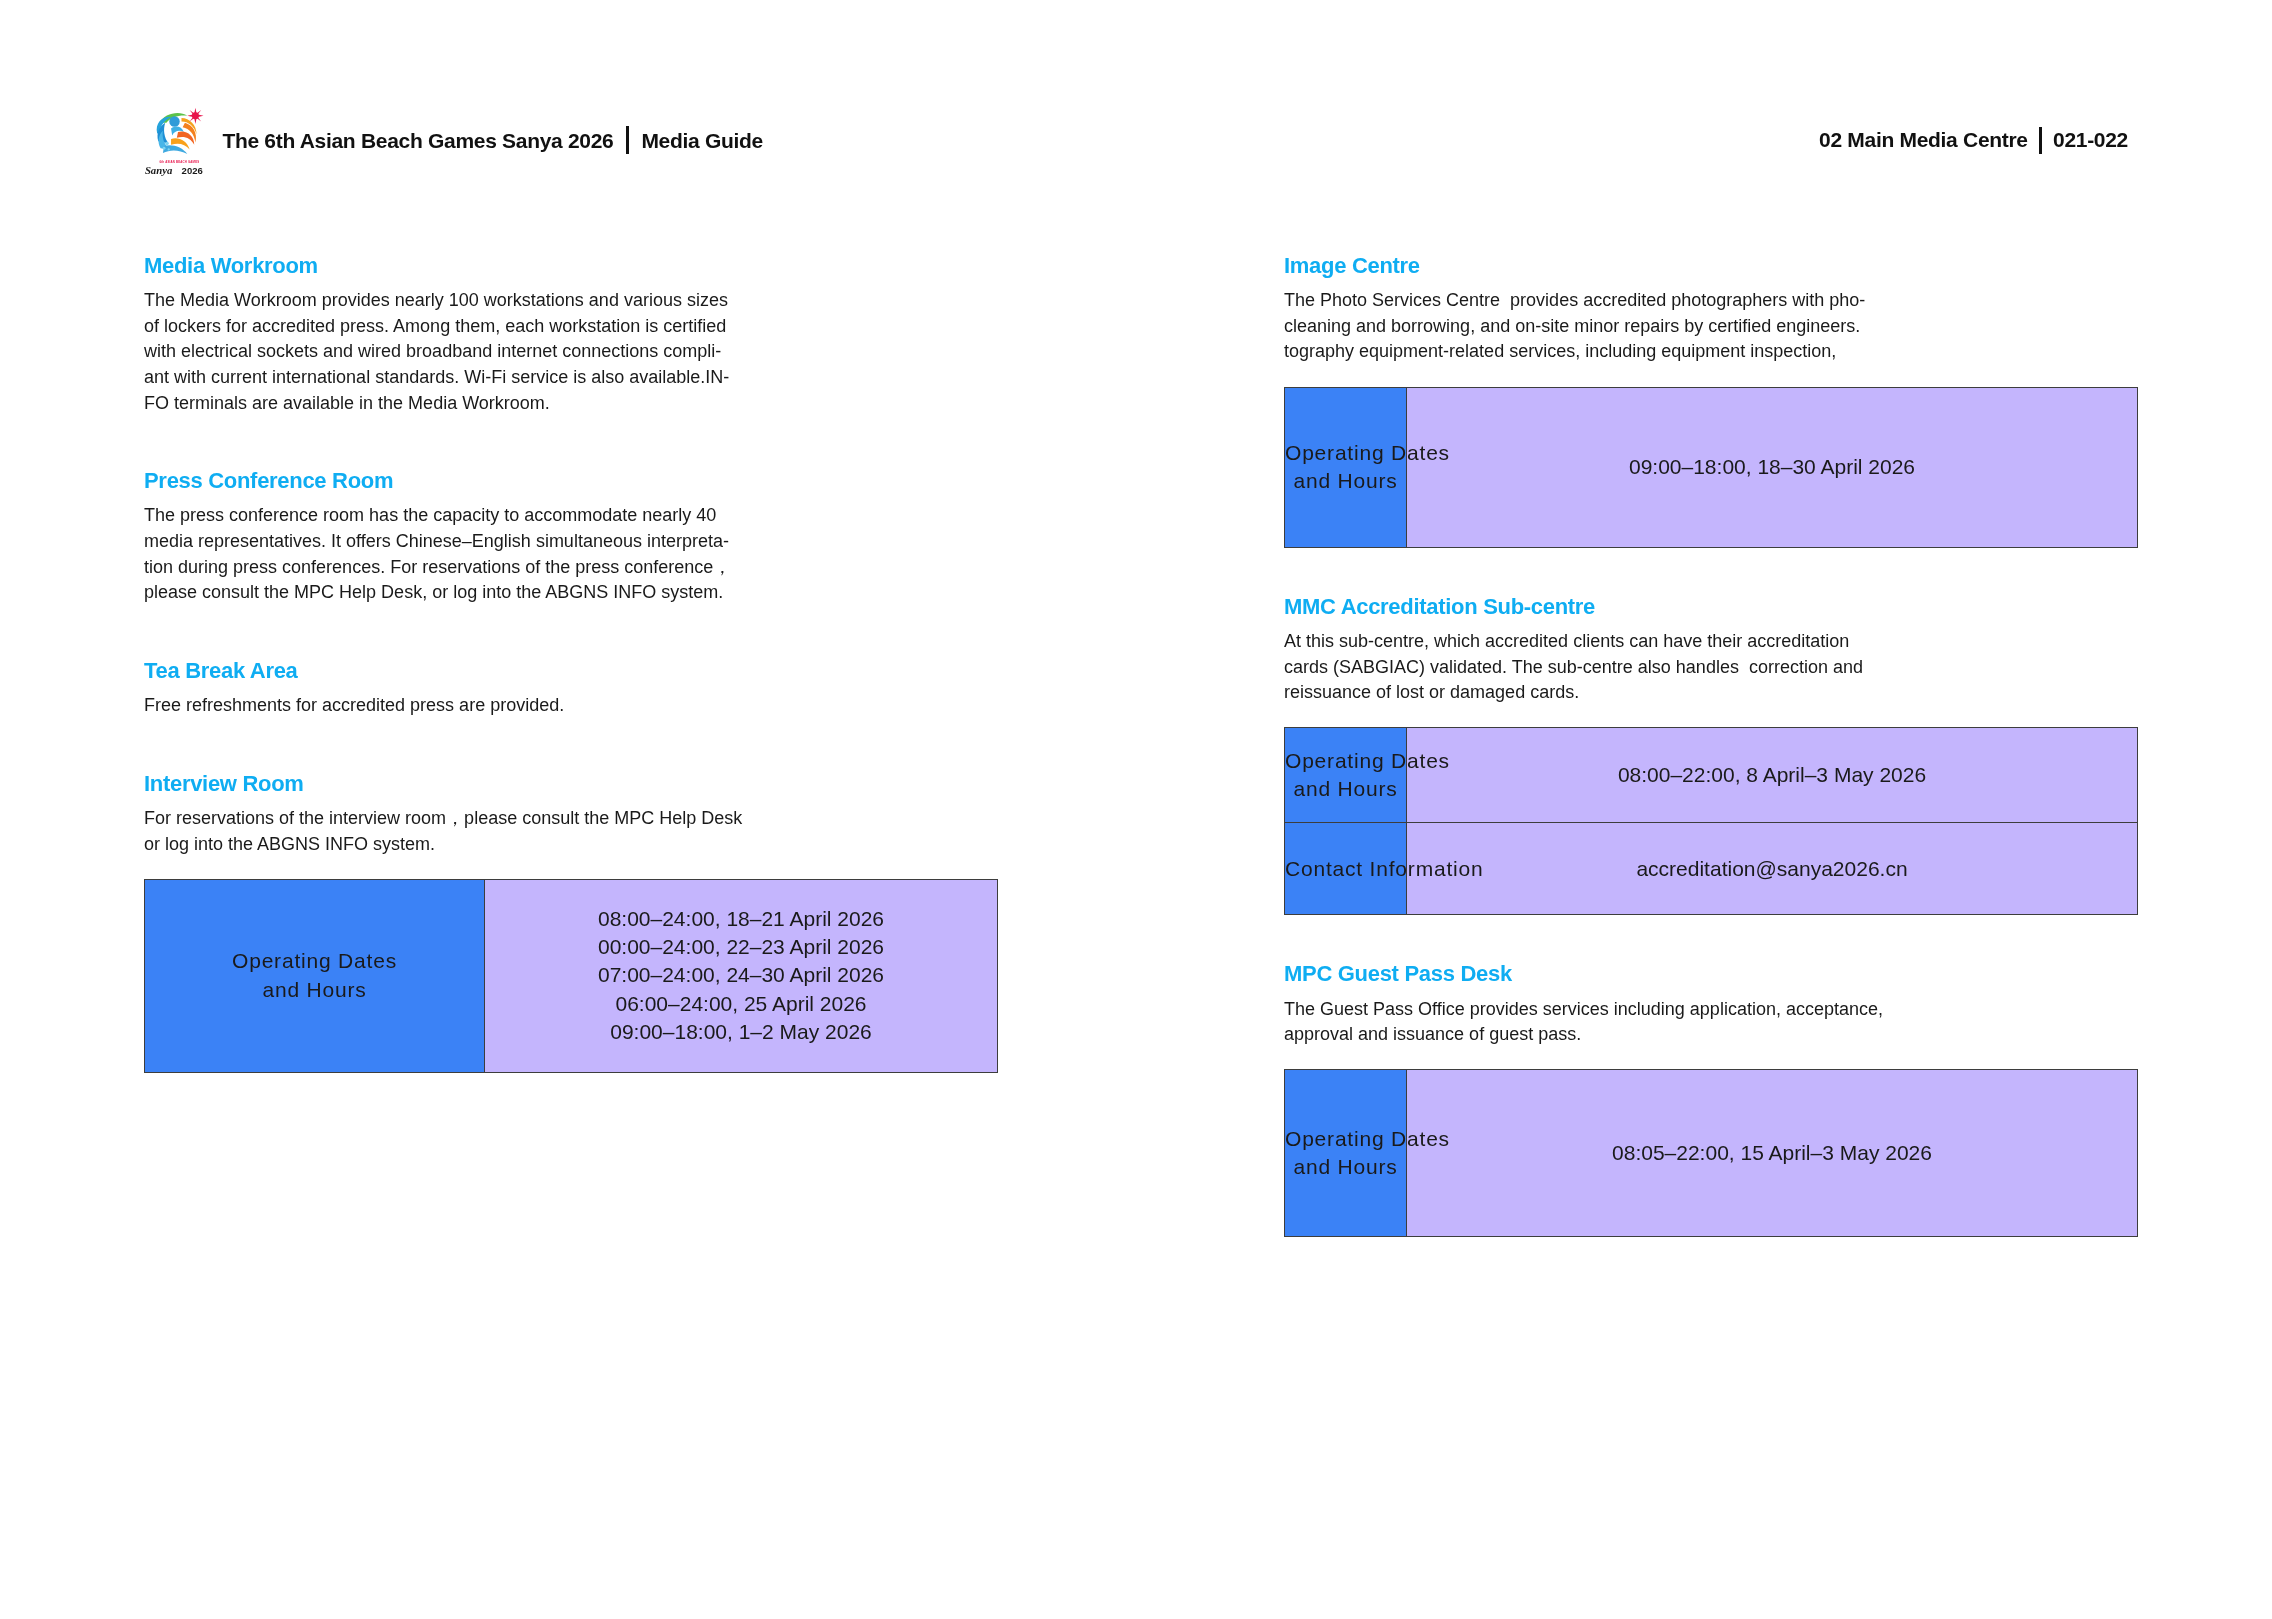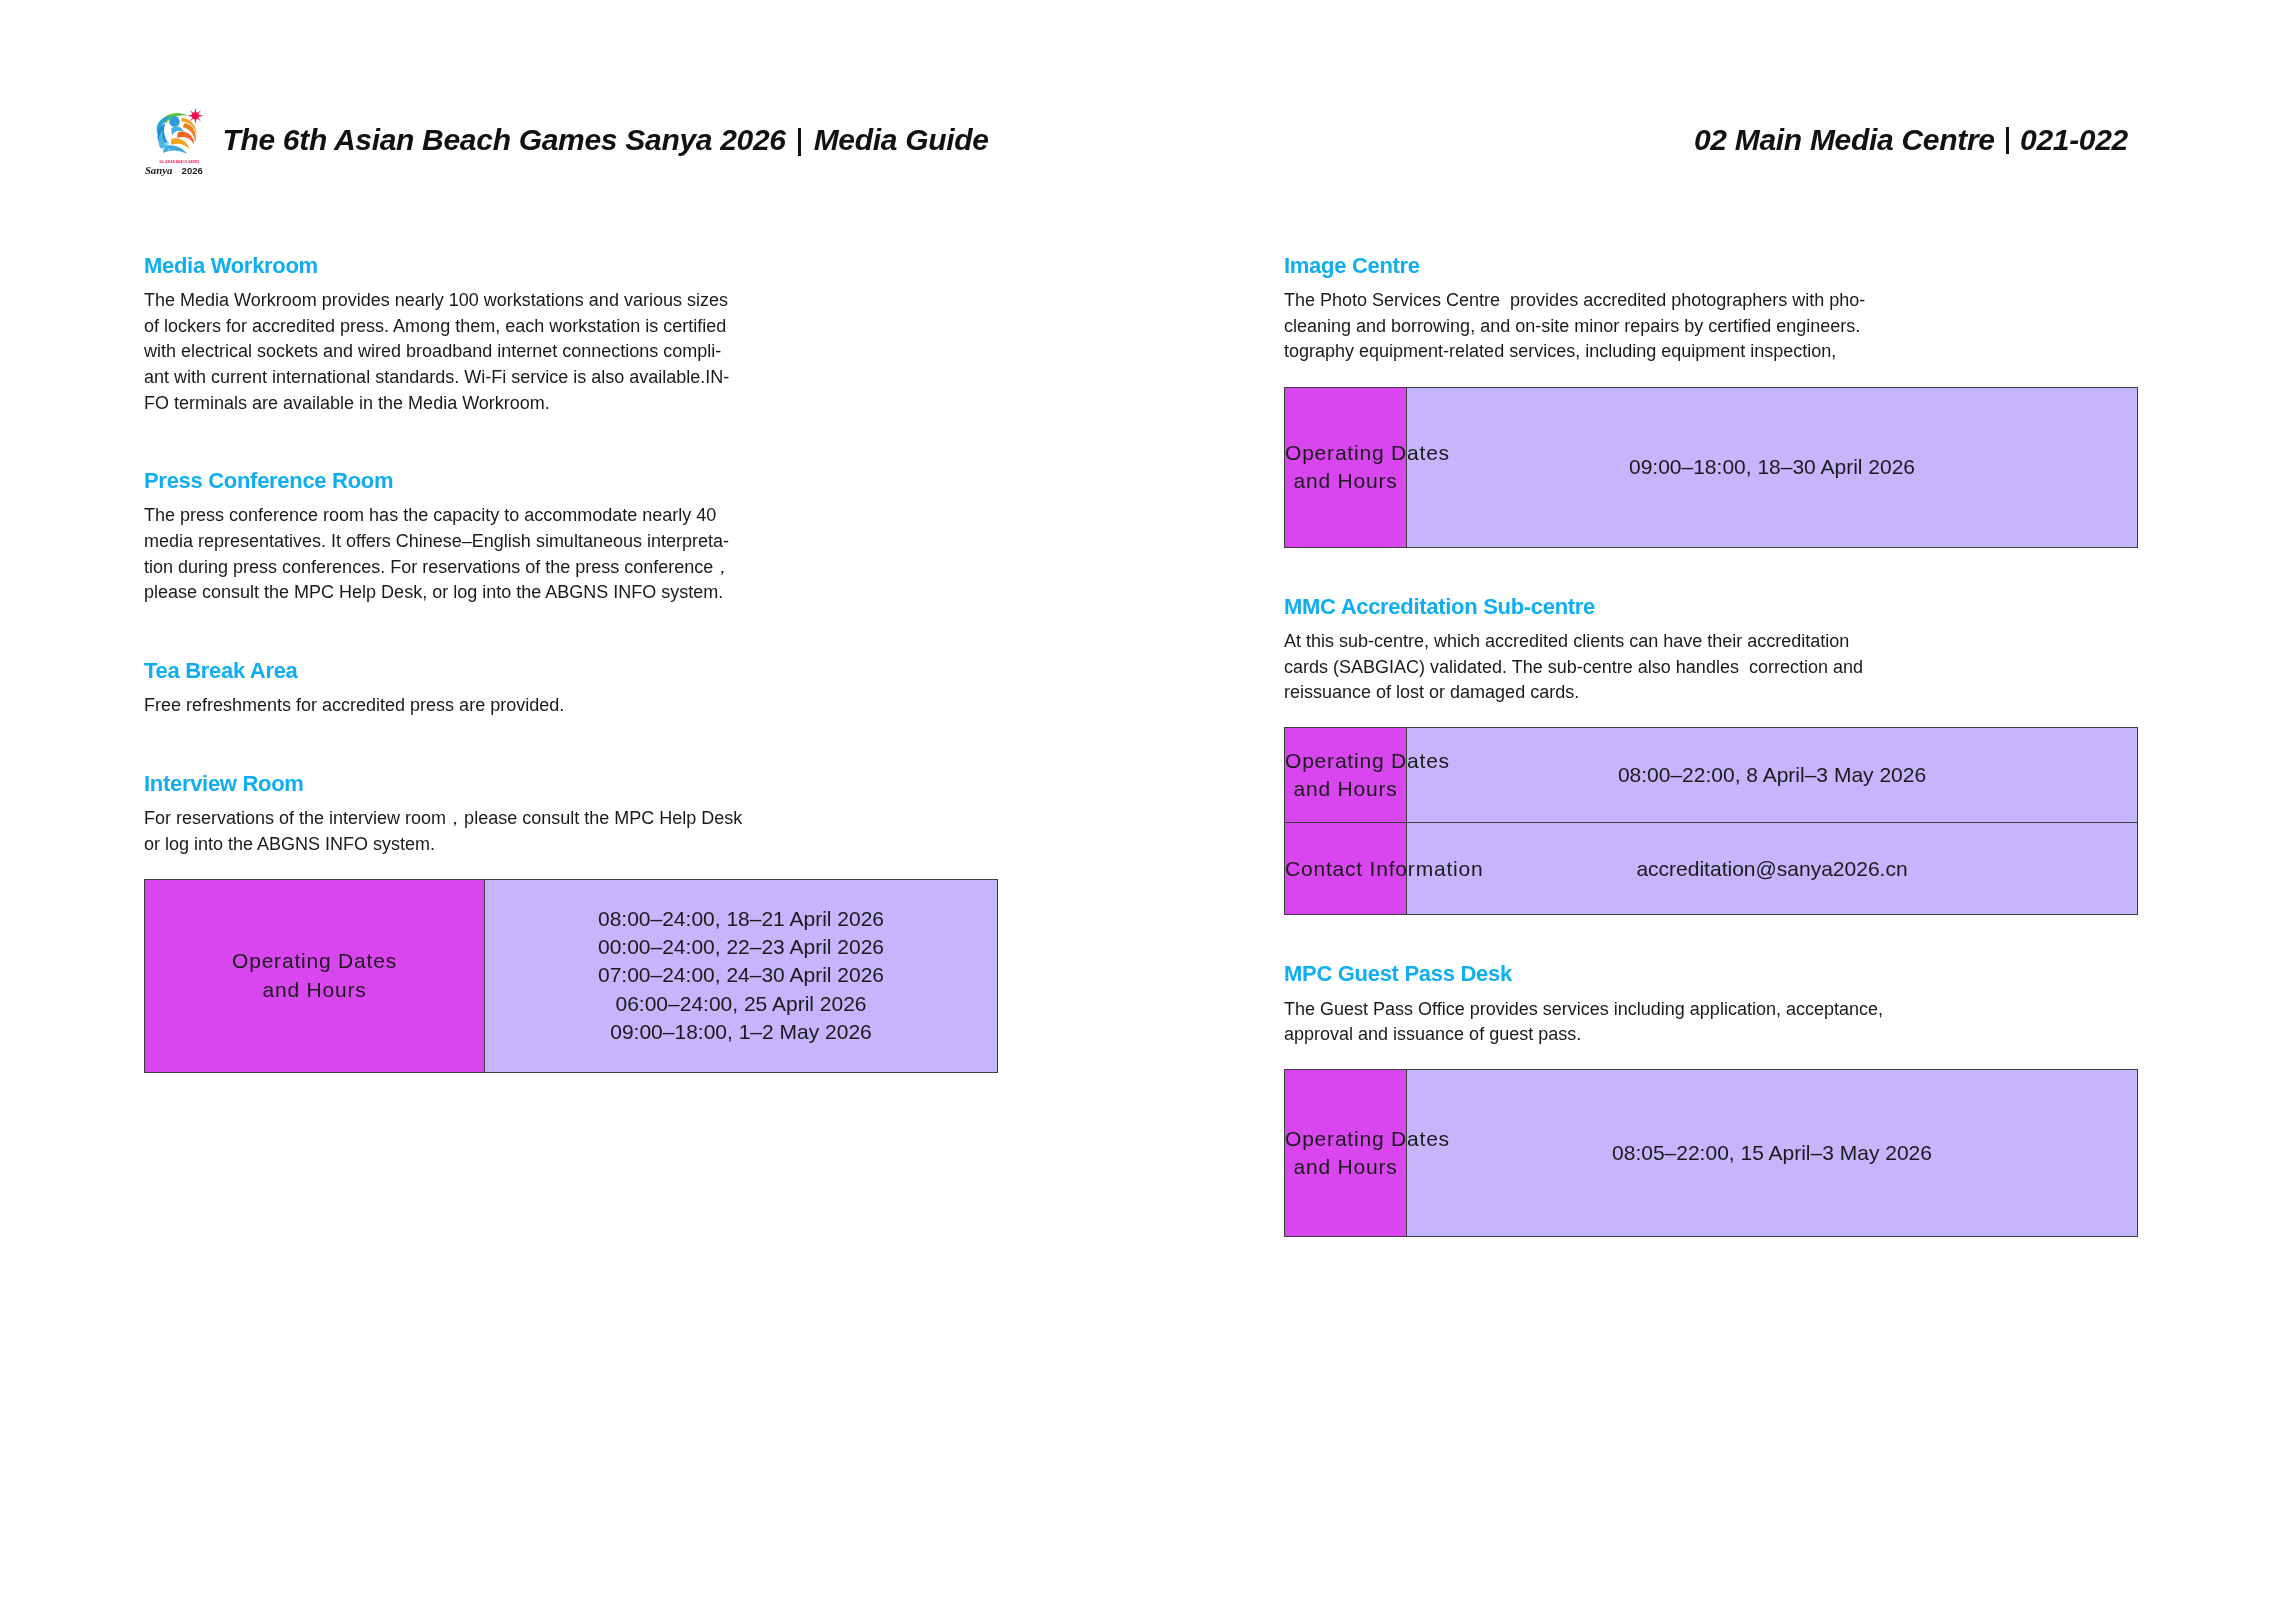--- a/index.html
+++ b/index.html
@@ -53,12 +53,11 @@
   }
   .header-title {
     font-family: "Liberation Sans", sans-serif;
-    font-size: 30px;
+    font-size: 21px;
     font-weight: 700;
     color: #111111;
     letter-spacing: -0.3px;
     white-space: nowrap;
-    font-style: italic;
   }
   .header-sep {
     display: inline-block;

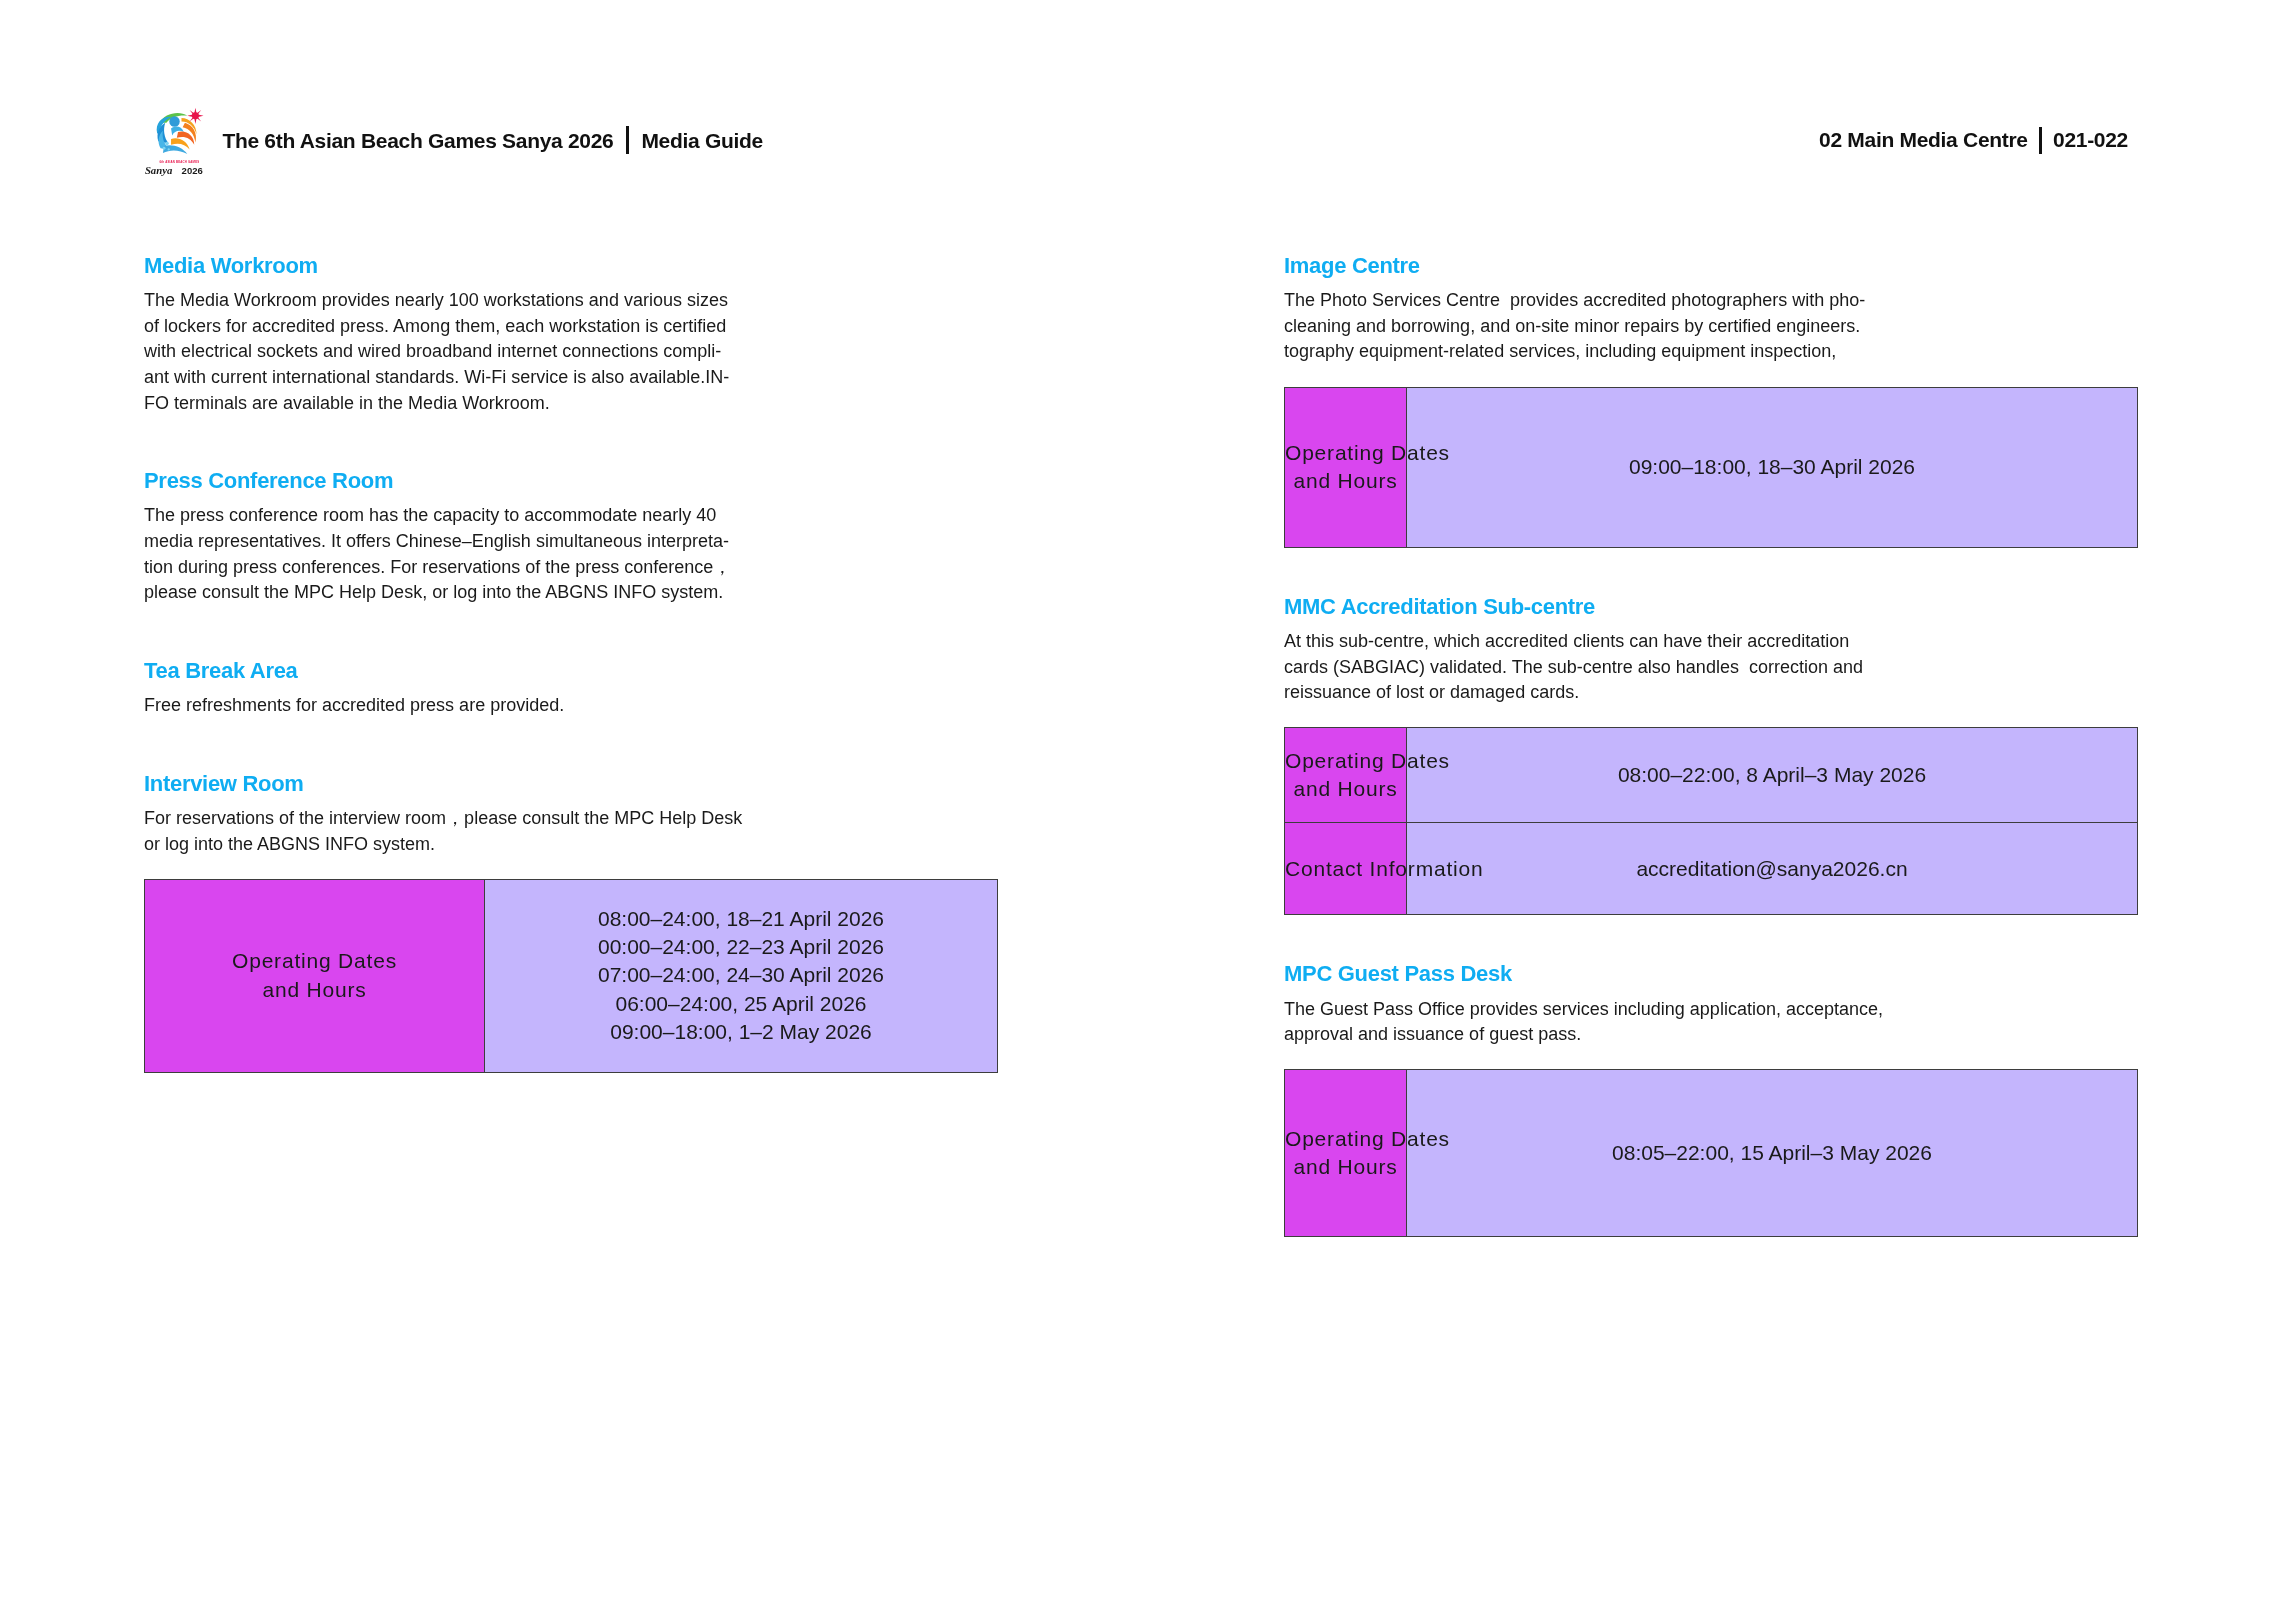--- a/index.html
+++ b/index.html
@@ -127,7 +127,7 @@
     padding: 0;
   }
   table.info-table td.label-cell {
-    background: #d946ef;
+    background: #3b82f6;
     letter-spacing: 0.8px;
   }
   table.info-table td.value-cell {

